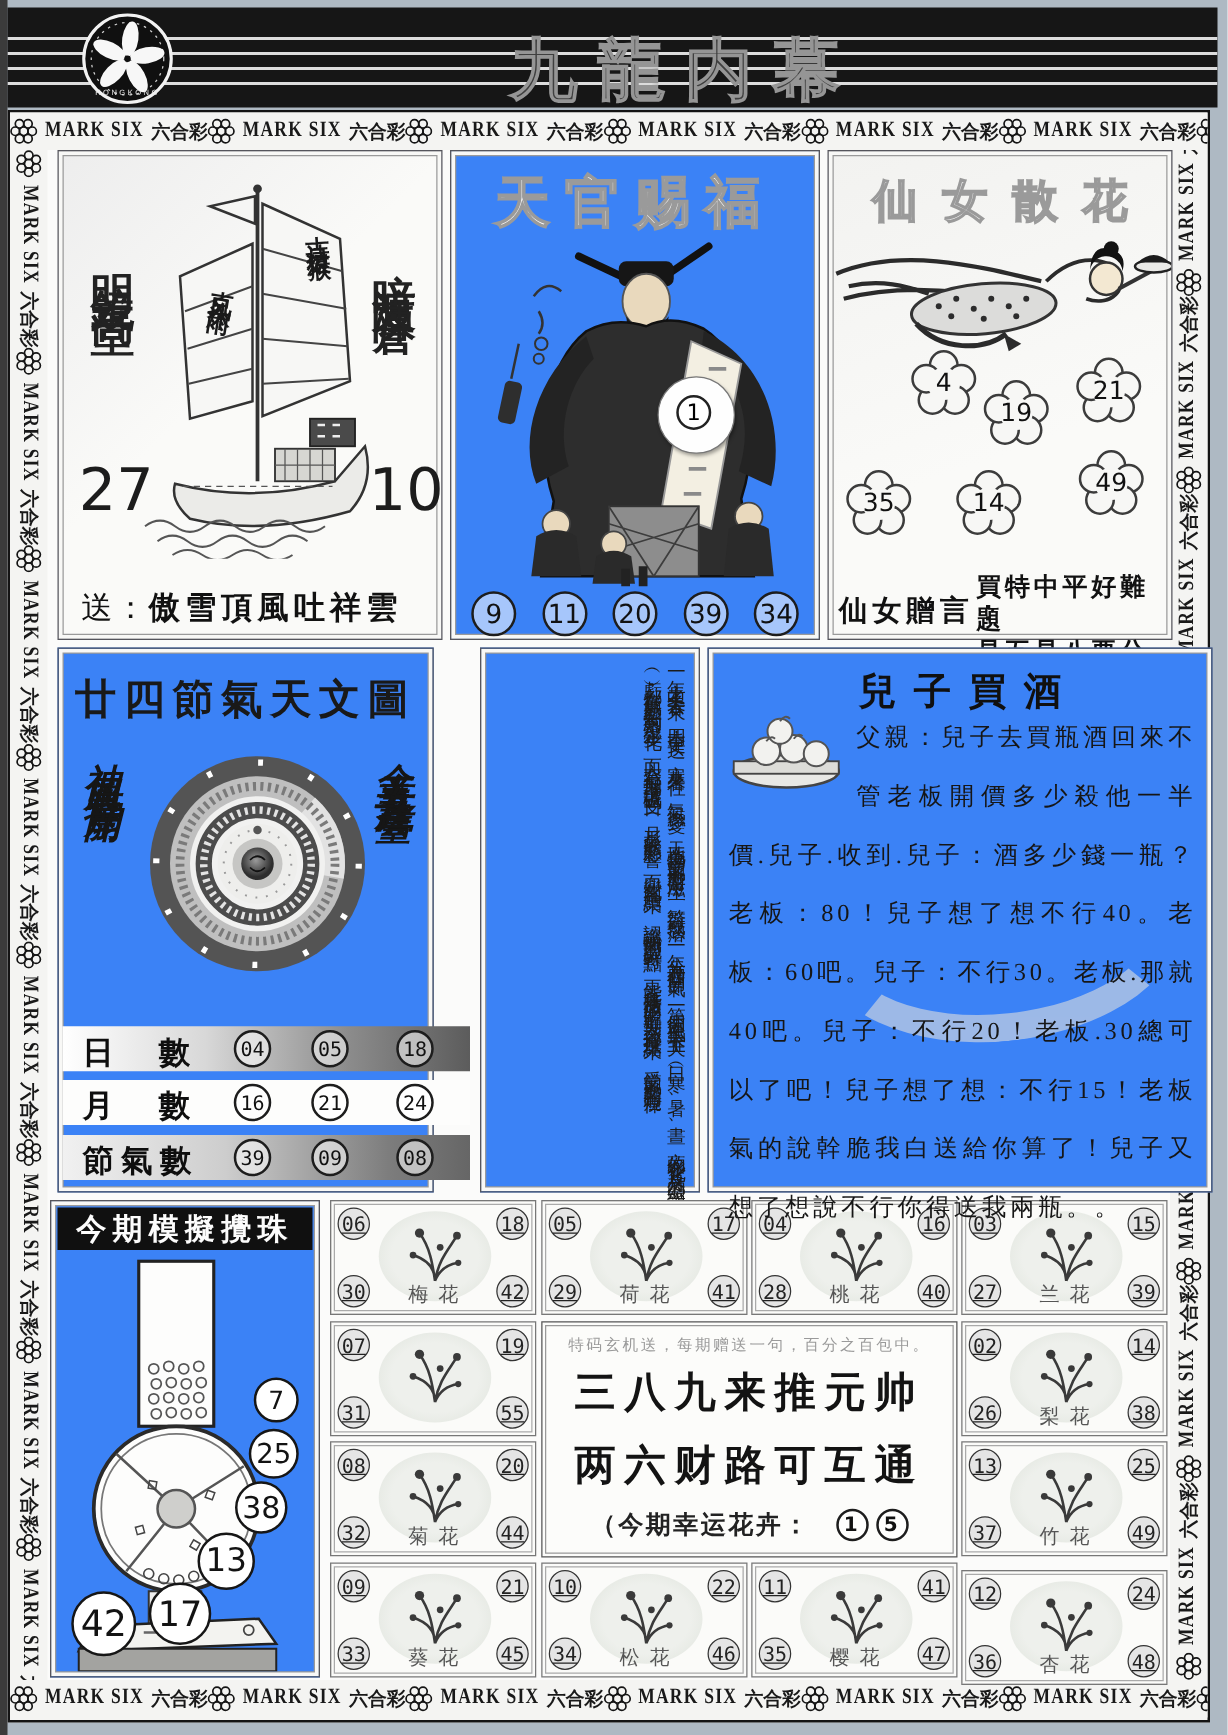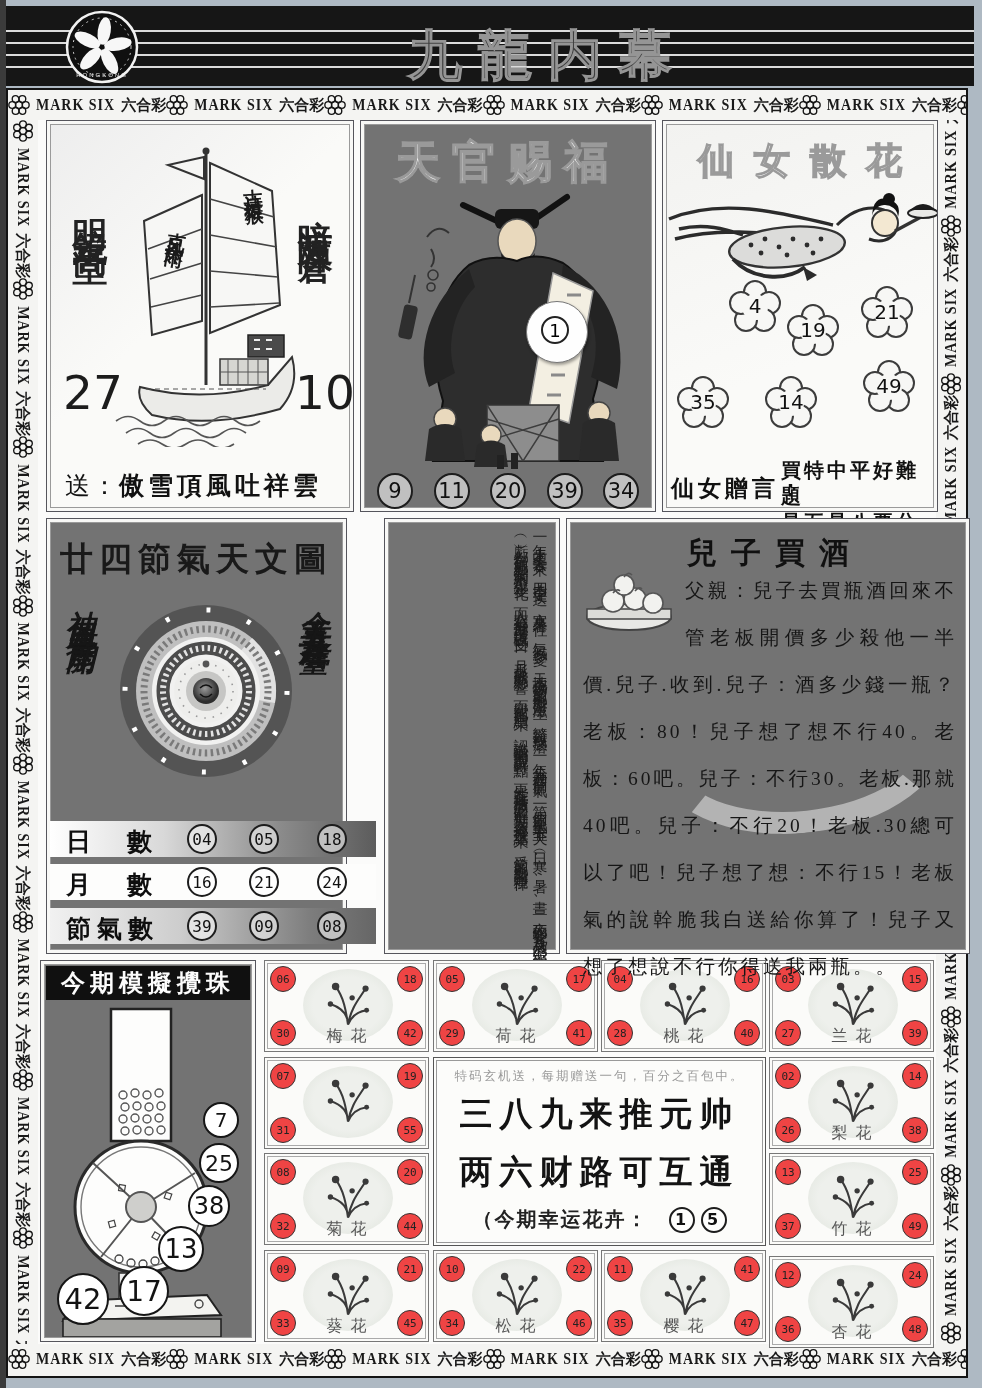--- a/index.html
+++ b/index.html
@@ -31,7 +31,7 @@
   .bloom-svg{width:22px;height:22px;}
   
   .content{position:absolute;left:30px;top:30px;width:898px;height:1224px;background:#fbfbfa;}
-  .panel{position:absolute;background:#737373;border:1px solid #55555c;box-shadow:inset 0 0 0 3px #f8f8f6,inset 0 0 0 4px #9a9a9a;box-sizing:border-box;}
+  .panel{position:absolute;background:#3b82f6;border:1px solid #55555c;box-shadow:inset 0 0 0 3px #f8f8f6,inset 0 0 0 4px #9a9a9a;box-sizing:border-box;}
   .outline-t{color:#fdfdfd;-webkit-text-stroke:1.4px #9a9a9a;font-weight:700;}
   .ncirc{position:absolute;border:2px solid #1d1d1d;border-radius:50%;display:flex;align-items:center;justify-content:center;
     font-family:"DejaVu Sans","Liberation Sans",sans-serif;color:#111;background:rgba(255,255,255,.55);box-sizing:border-box;}

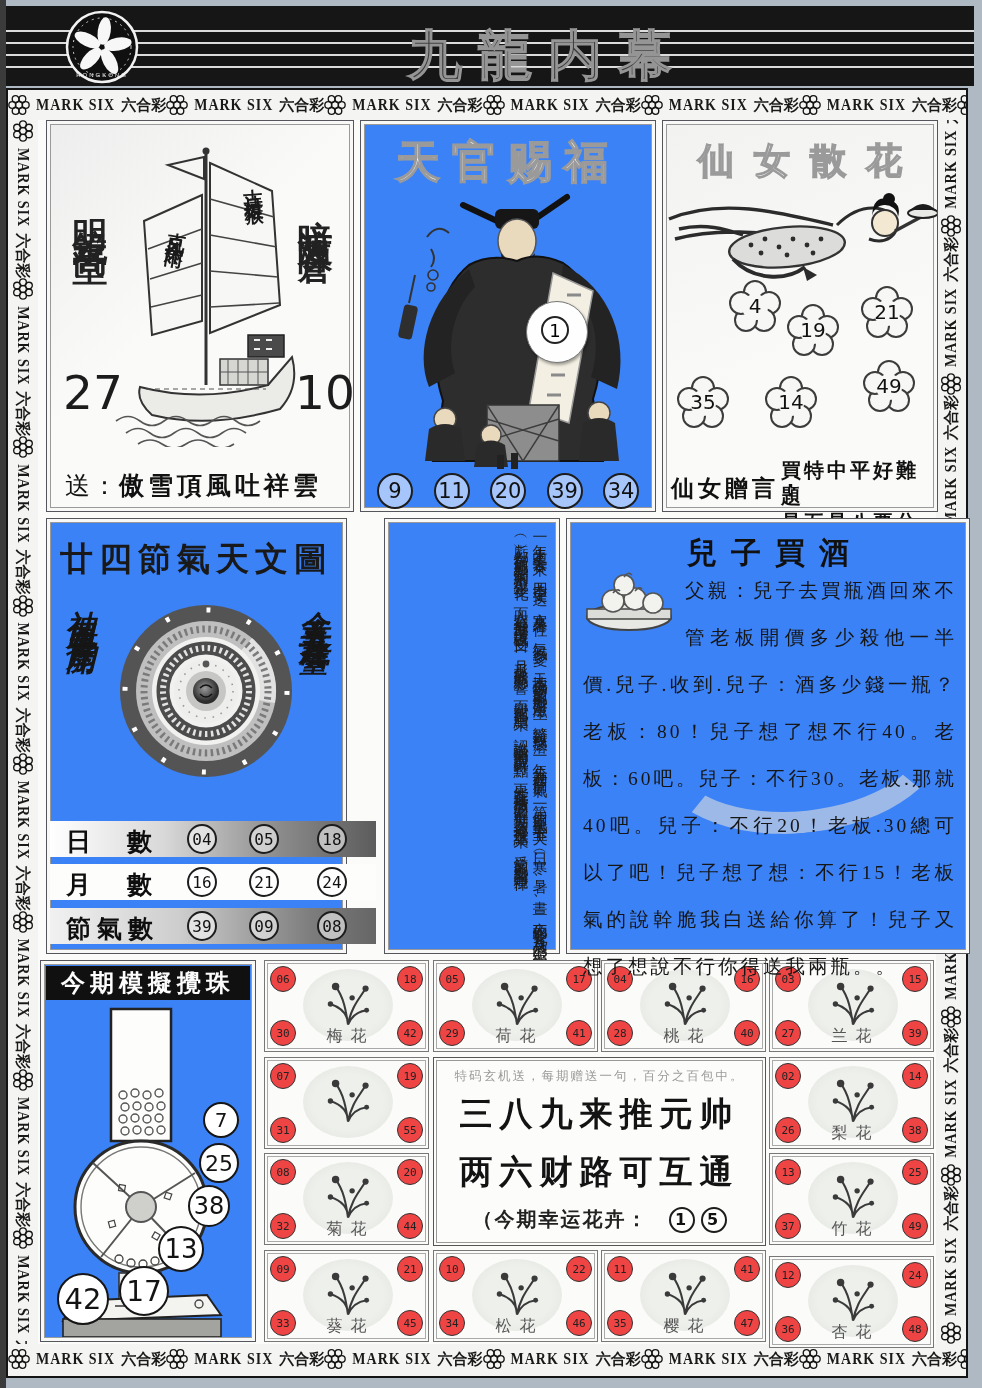--- a/index.html
+++ b/index.html
@@ -83,7 +83,7 @@
   
   .p-grid{left:222px;top:840px;width:678px;height:382px;background:none;border:none;box-shadow:none;}
   .fcard{position:absolute;width:165px;height:92px;background:#fbfbf9;border:1px solid #777;box-shadow:inset 0 0 0 2px #fbfbf9,inset 0 0 0 3px #aaa;box-sizing:border-box;}
-  .fc{position:absolute;width:26px;height:26px;border:1.5px solid #333;border-radius:50%;display:flex;align-items:center;justify-content:center;font-family:"DejaVu Sans Mono",monospace;font-size:11px;color:#222;background:#ef4444;box-sizing:border-box;}
+  .fc{position:absolute;width:26px;height:26px;border:1.5px solid #333;border-radius:50%;display:flex;align-items:center;justify-content:center;font-family:"DejaVu Sans Mono",monospace;font-size:16px;color:#222;background:#e5e5e5;box-sizing:border-box;text-decoration:underline;}
   .c-tl{left:5px;top:5px;} .c-tr{right:5px;top:5px;} .c-bl{left:5px;bottom:5px;} .c-br{right:5px;bottom:5px;}
   .foval{position:absolute;left:38px;top:8px;width:90px;height:72px;border-radius:50%;background:radial-gradient(#eef0ec 55%,#dde2da);}
   .sprig{position:absolute;left:52px;top:16px;width:62px;height:52px;}

